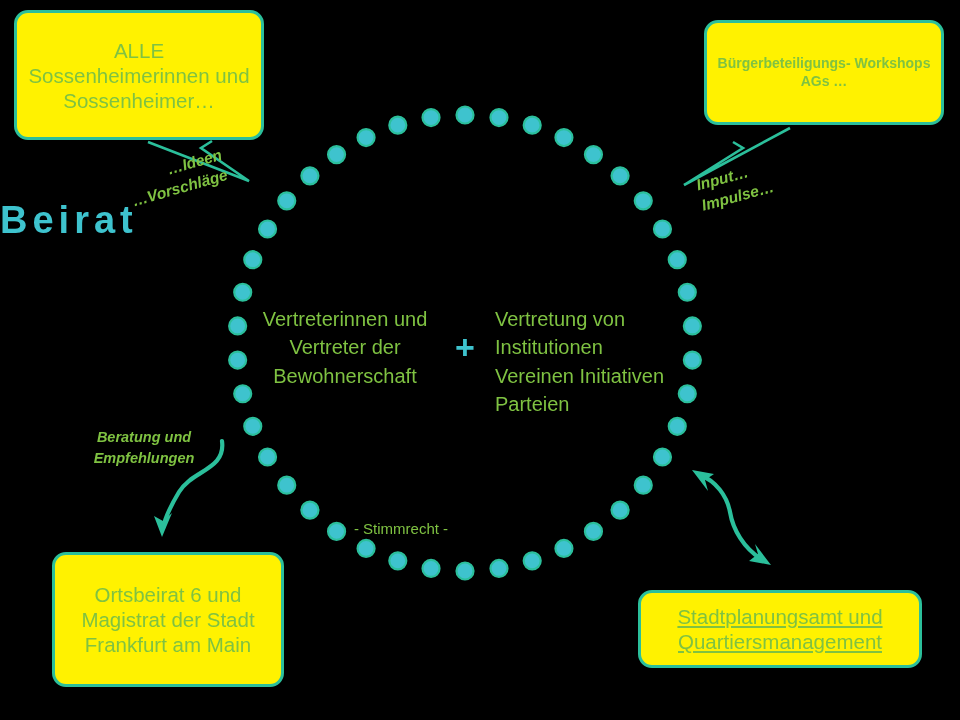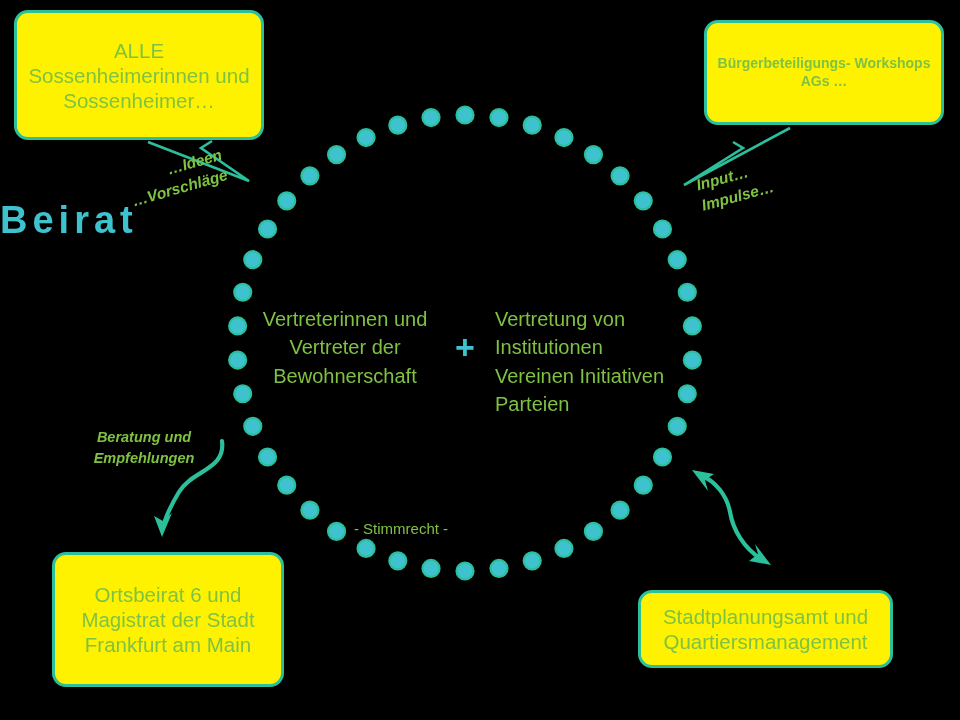--- a/index.html
+++ b/index.html
@@ -58,8 +58,9 @@
   }
   #box-stadtplanung {
     left: 638px; top: 590px;
-    width: 255px; height: 78px;
+    width: 284px; height: 78px;
     font-size: 20.5px;
+    text-decoration: underline;
   }
 
   

